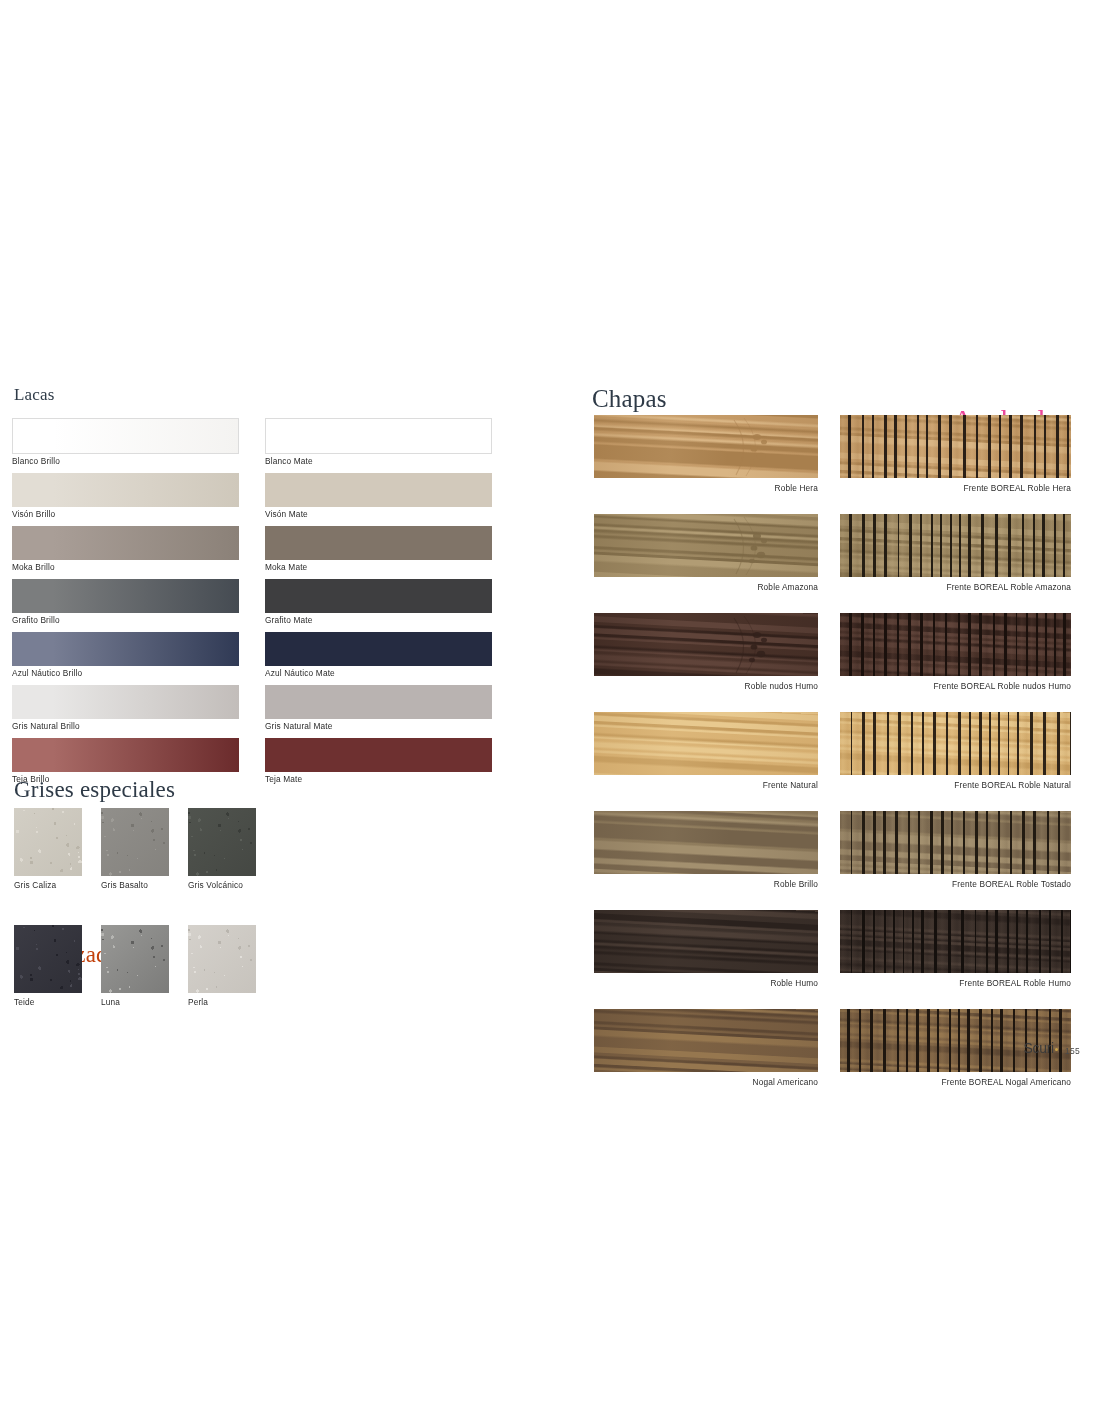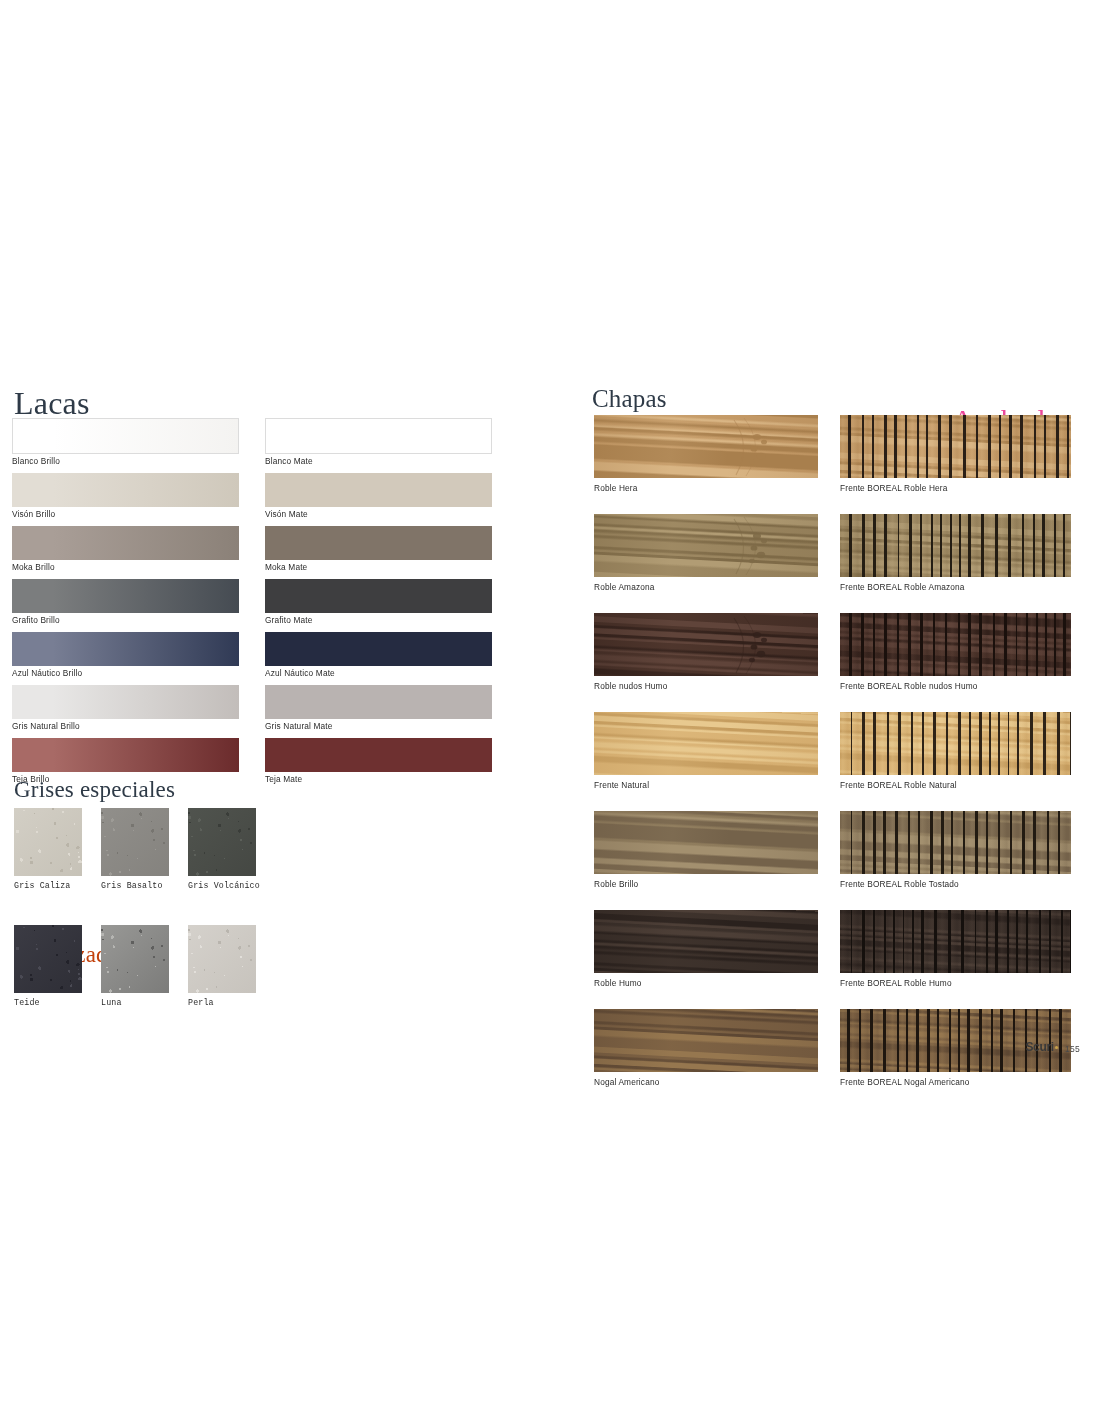--- a/index.html
+++ b/index.html
@@ -23,7 +23,7 @@
     letter-spacing: .2px;
     white-space: nowrap;
   }
-  .h-lacas   { position:absolute; left:14px;  top:385px; font-size:32px; color:#2e3a47; }
+  .h-lacas   { position:absolute; left:14px;  top:385px; font-size:17px; color:#2e3a47; }
   .h-grises  { position:absolute; left:14px;  top:777px; font-size:23px; color:#2e3a47; }
   .h-metal   { position:absolute; left:14px;  top:942px; font-size:23px; color:#c2410c; }
   .h-chapas  { position:absolute; left:592px; top:385px; font-size:25px; color:#2e3a47; }

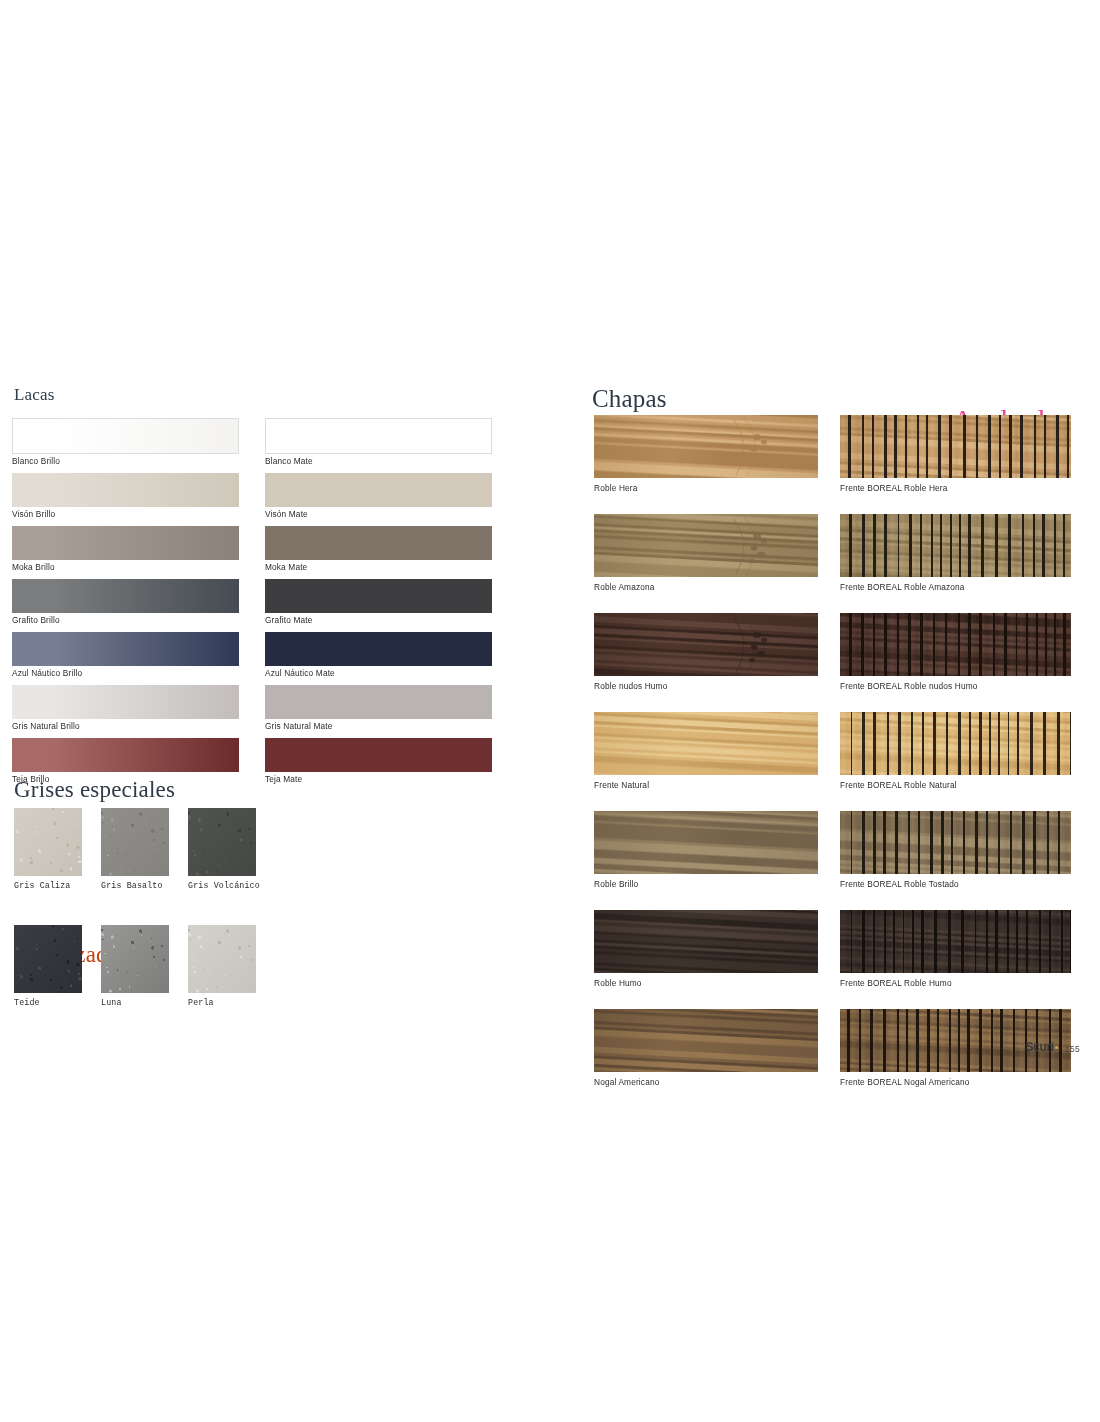--- a/index.html
+++ b/index.html
@@ -63,7 +63,7 @@
   .veneer-col { position: absolute; }
   .veneer-col.left  { left: 594px; top: 415px; }
   .veneer-col.right { left: 840px; top: 415px; }
-  .ven-item { margin-bottom: 20px; }
+  .ven-item { margin-bottom: 20px; text-align: right; }
   .ven-chip {
     width: 224px; height: 63px;
     display: block; position: relative; overflow: hidden;

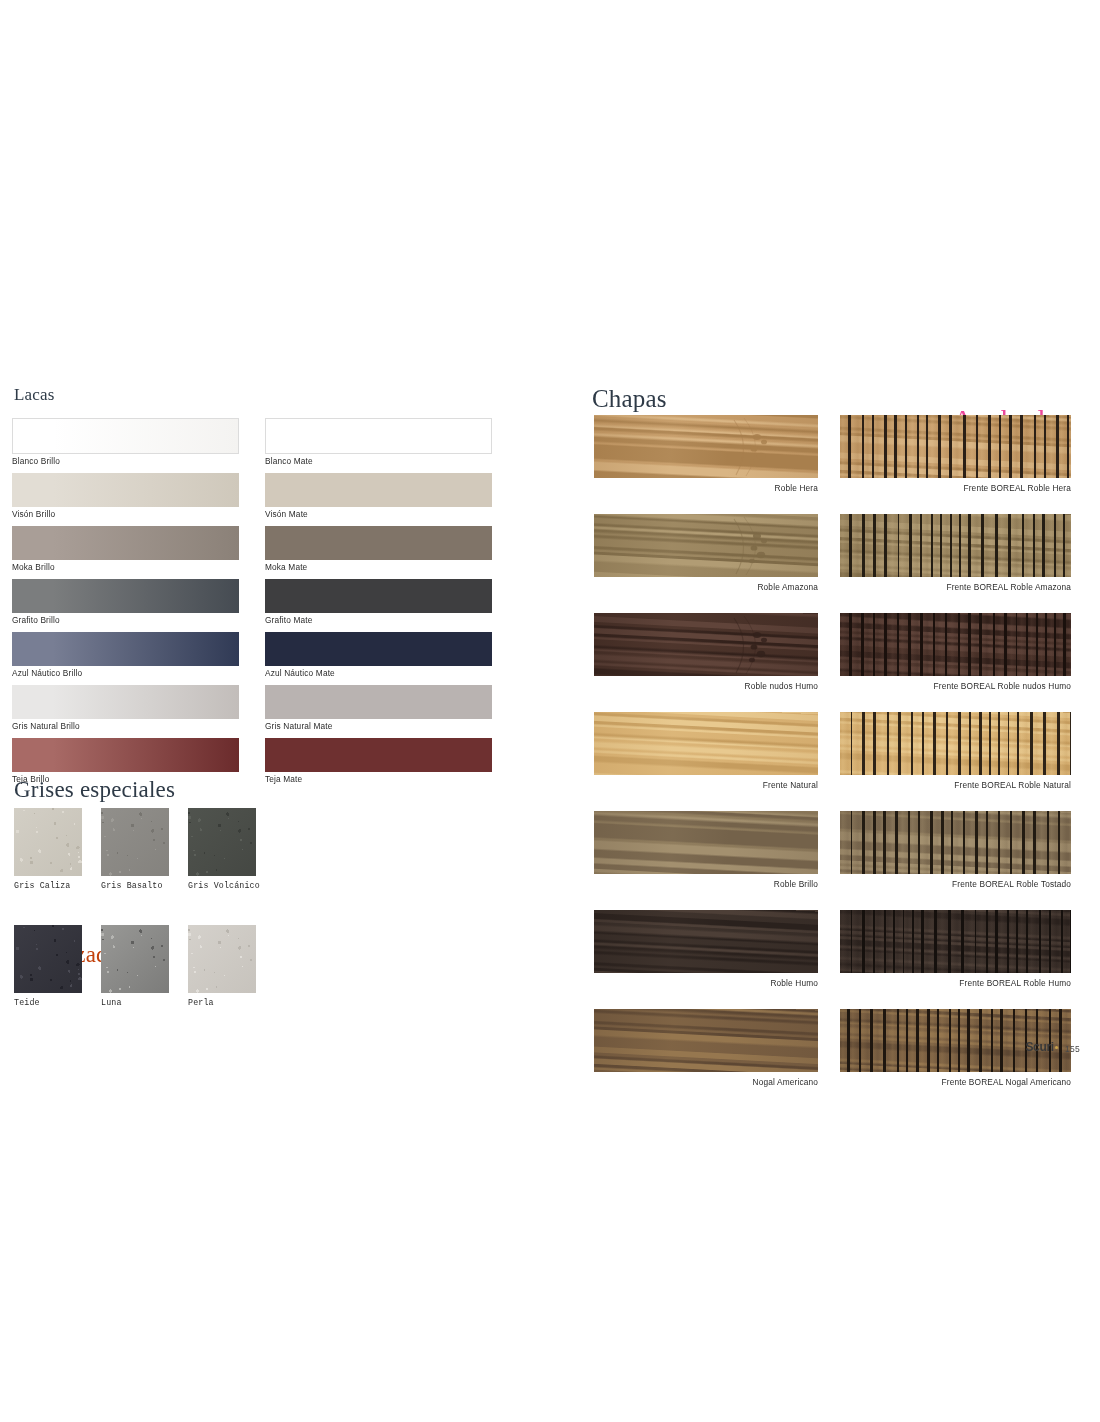--- a/index.html
+++ b/index.html
@@ -55,7 +55,7 @@
   .sq-row { position: absolute; display: flex; gap: 11px; }
   .sq-row.grises { left: 14px; top: 808px; }
   .sq-row.metal  { left: 14px; top: 925px; }
-  .sq-item { width: 76px; font-family: Liberation Mono, monospace; }
+  .sq-item { width: 76px; }
   .sq-chip { width: 68px; height: 68px; display: block; position: relative; overflow: hidden; }
   .sq-item .lbl { padding-top: 4px; font-size: 8.3px; }
 

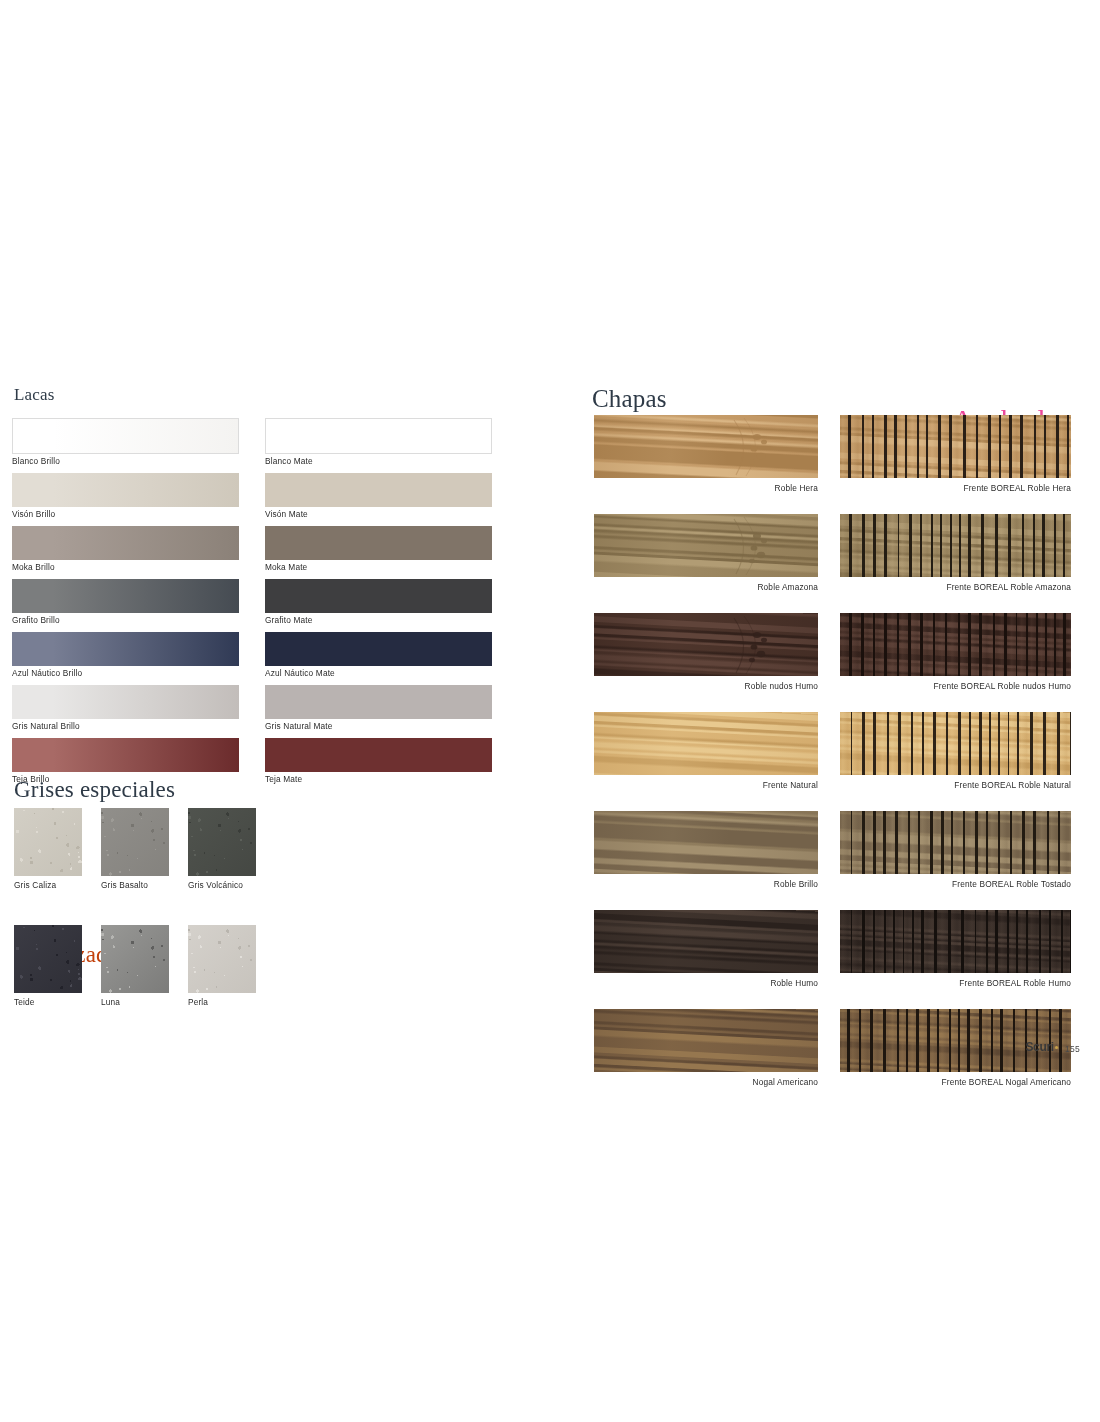--- a/index.html
+++ b/index.html
@@ -78,7 +78,7 @@
   }
   .brand {
     font-family: "Liberation Sans", sans-serif;
-    font-size: 12px; font-weight: 700;
+    font-size: 14px; font-weight: 400;
     color: #3a3a3a; letter-spacing: -0.3px;
     position: relative;
     text-align: center;

